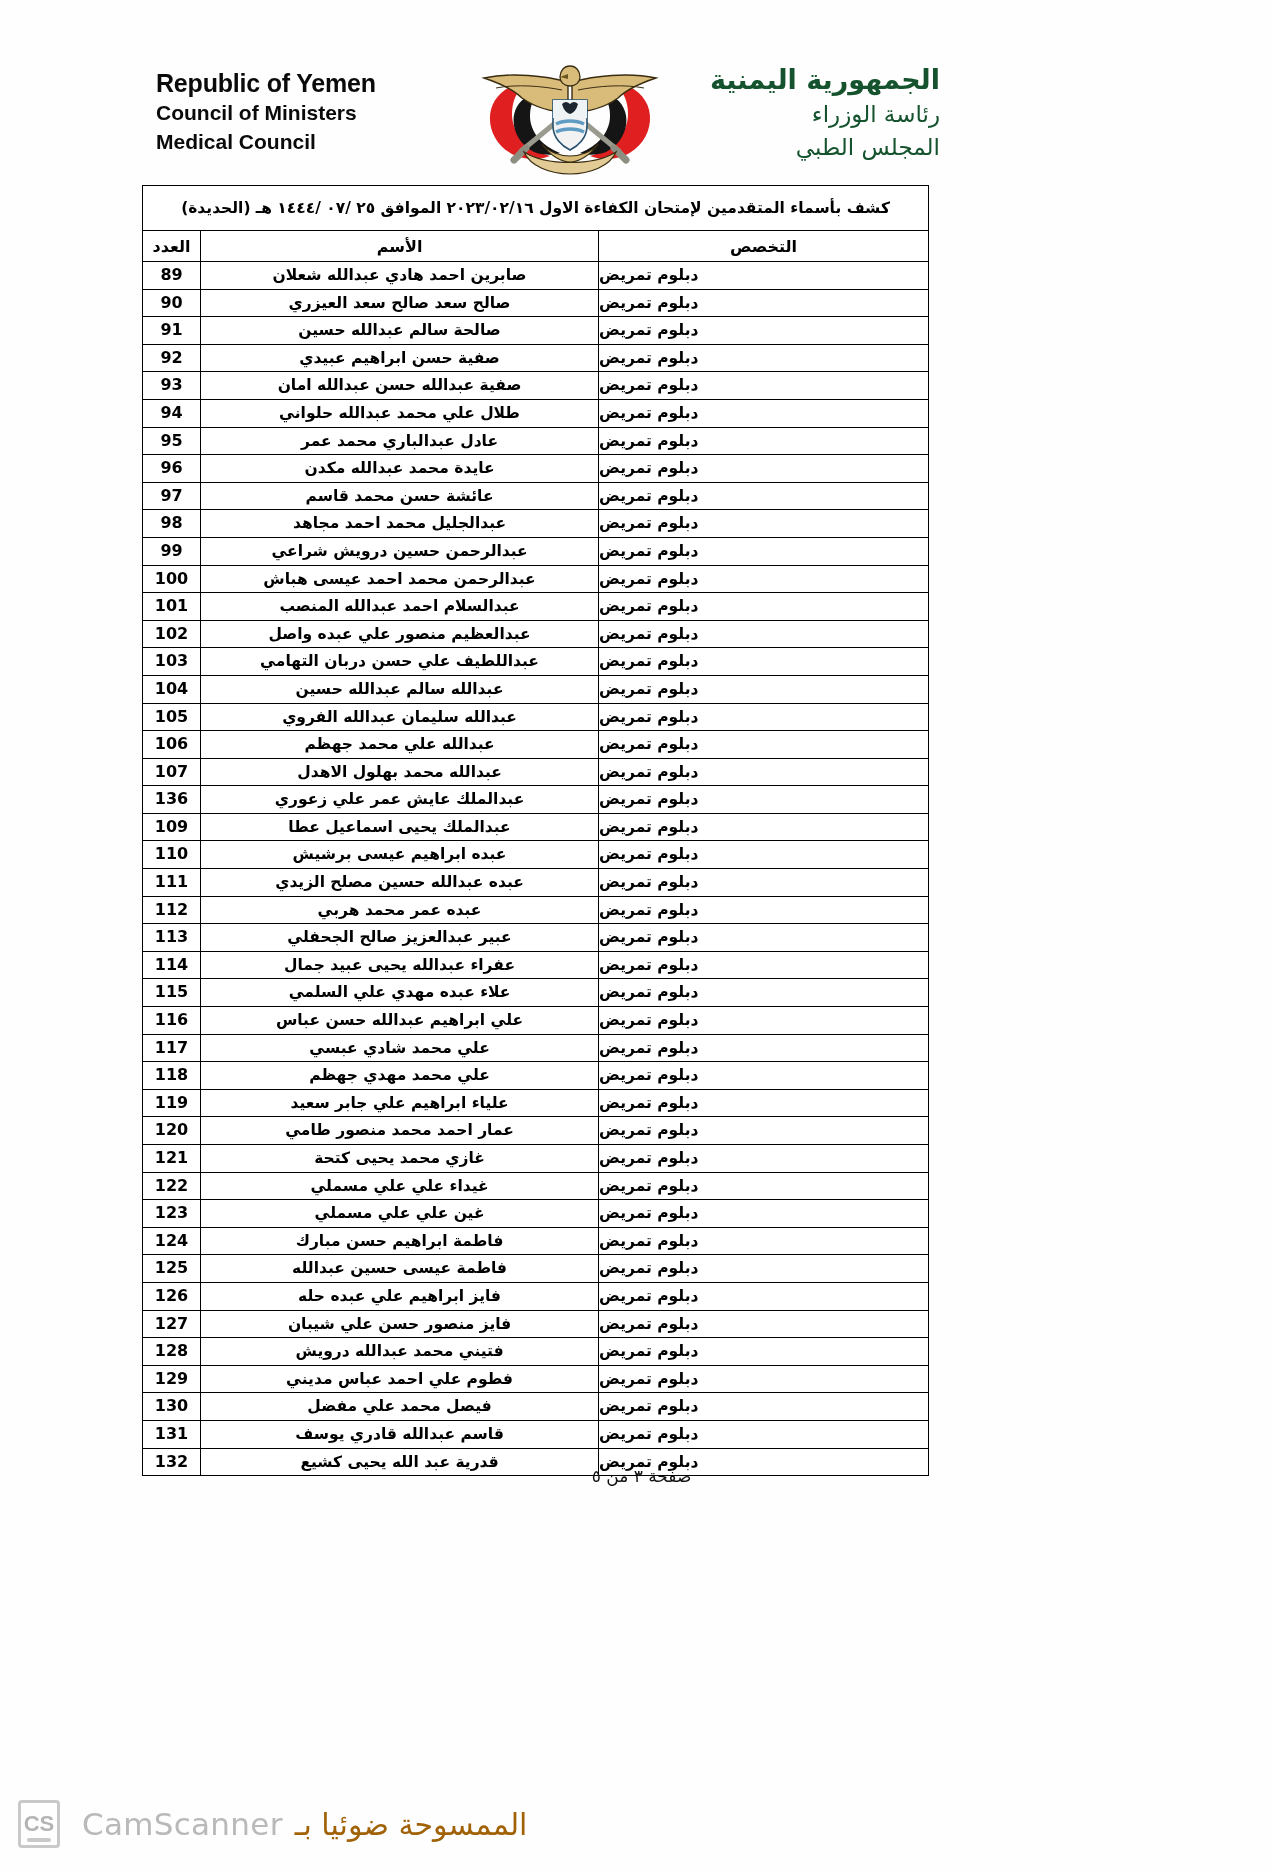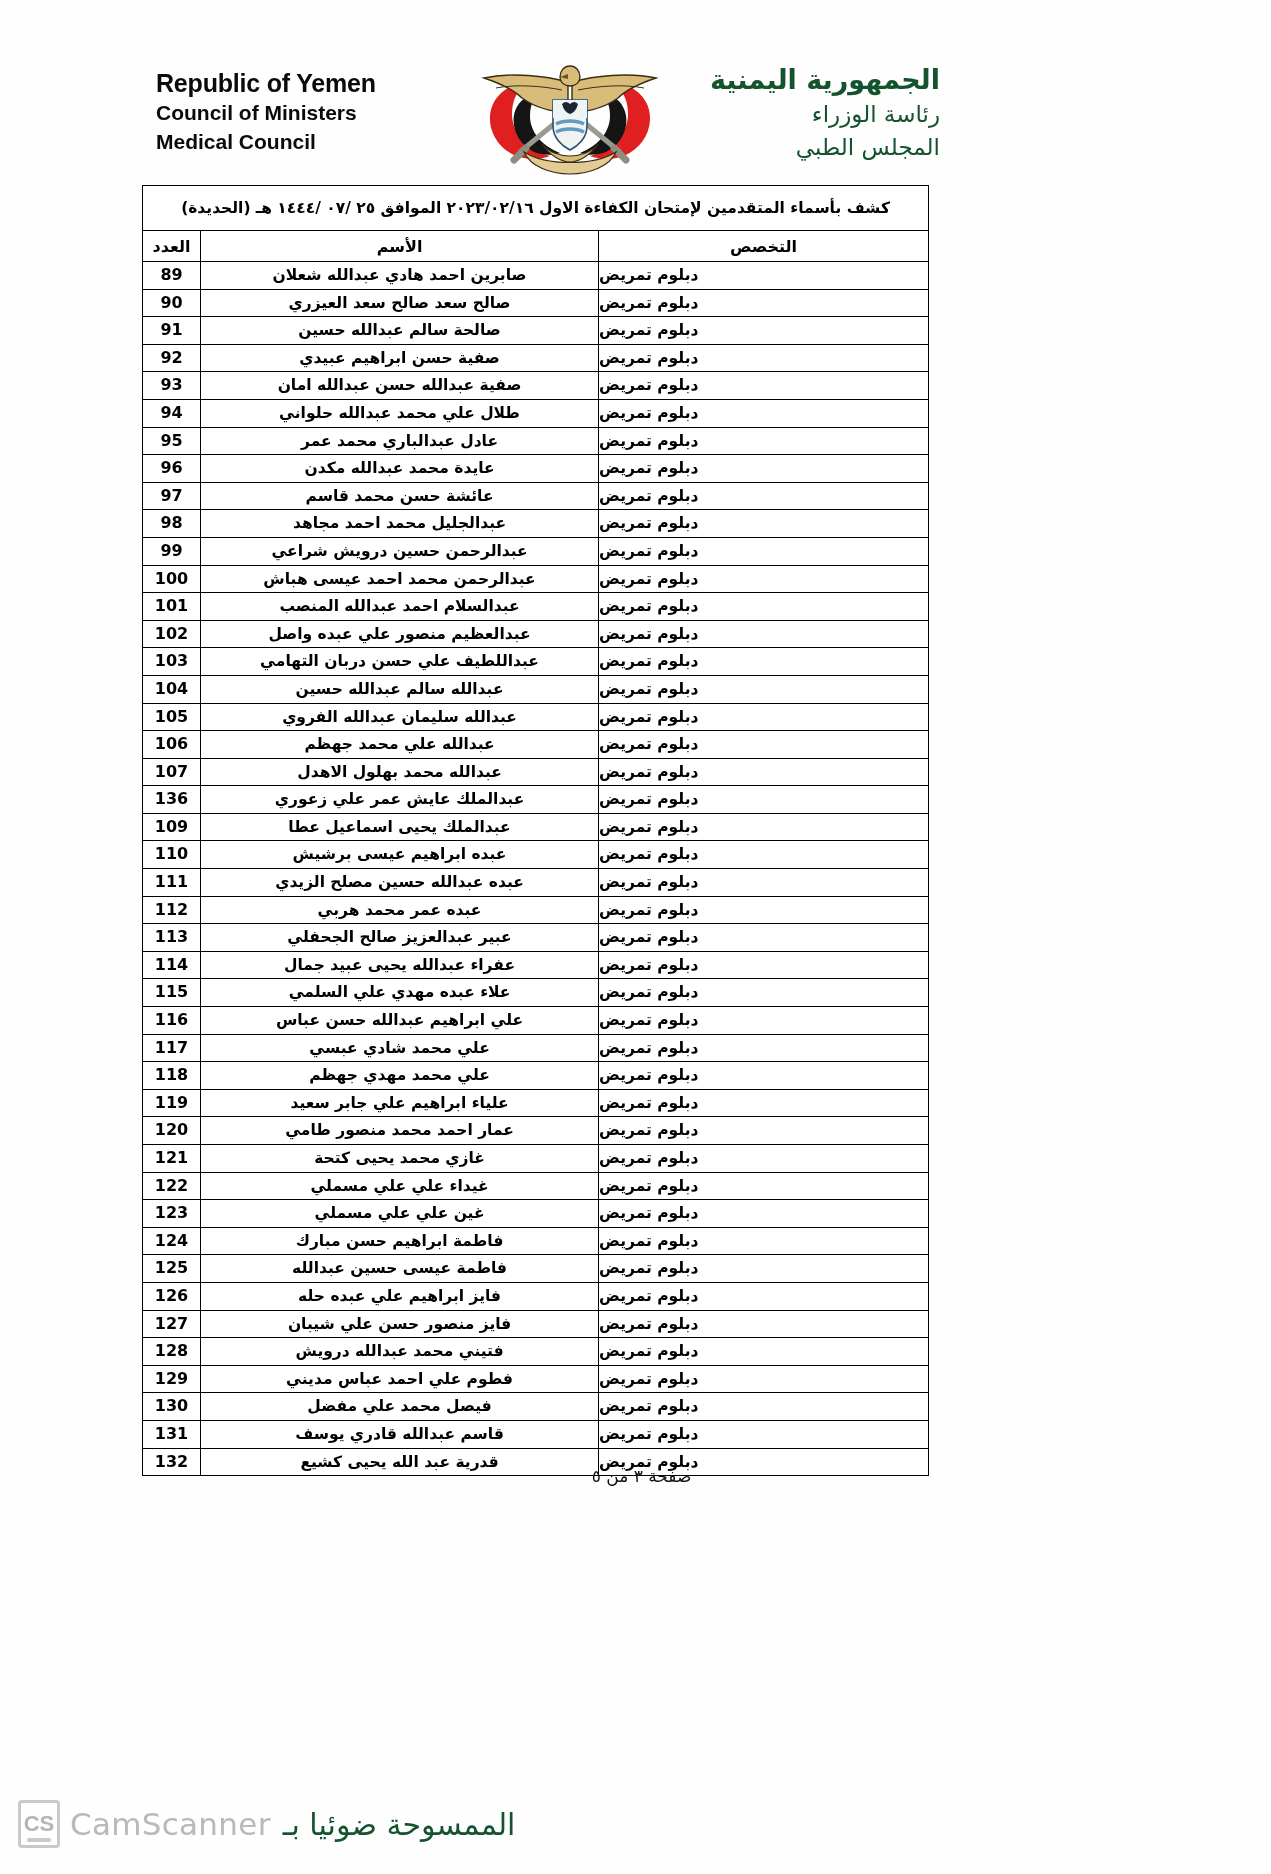--- a/index.html
+++ b/index.html
@@ -190,6 +190,7 @@
     color: #b9b9b9;
     white-space: nowrap;
     letter-spacing: 0.3px;
+    margin-left: 12px;
   }
   #wm-ar {
     font-family: "DejaVu Sans", sans-serif;

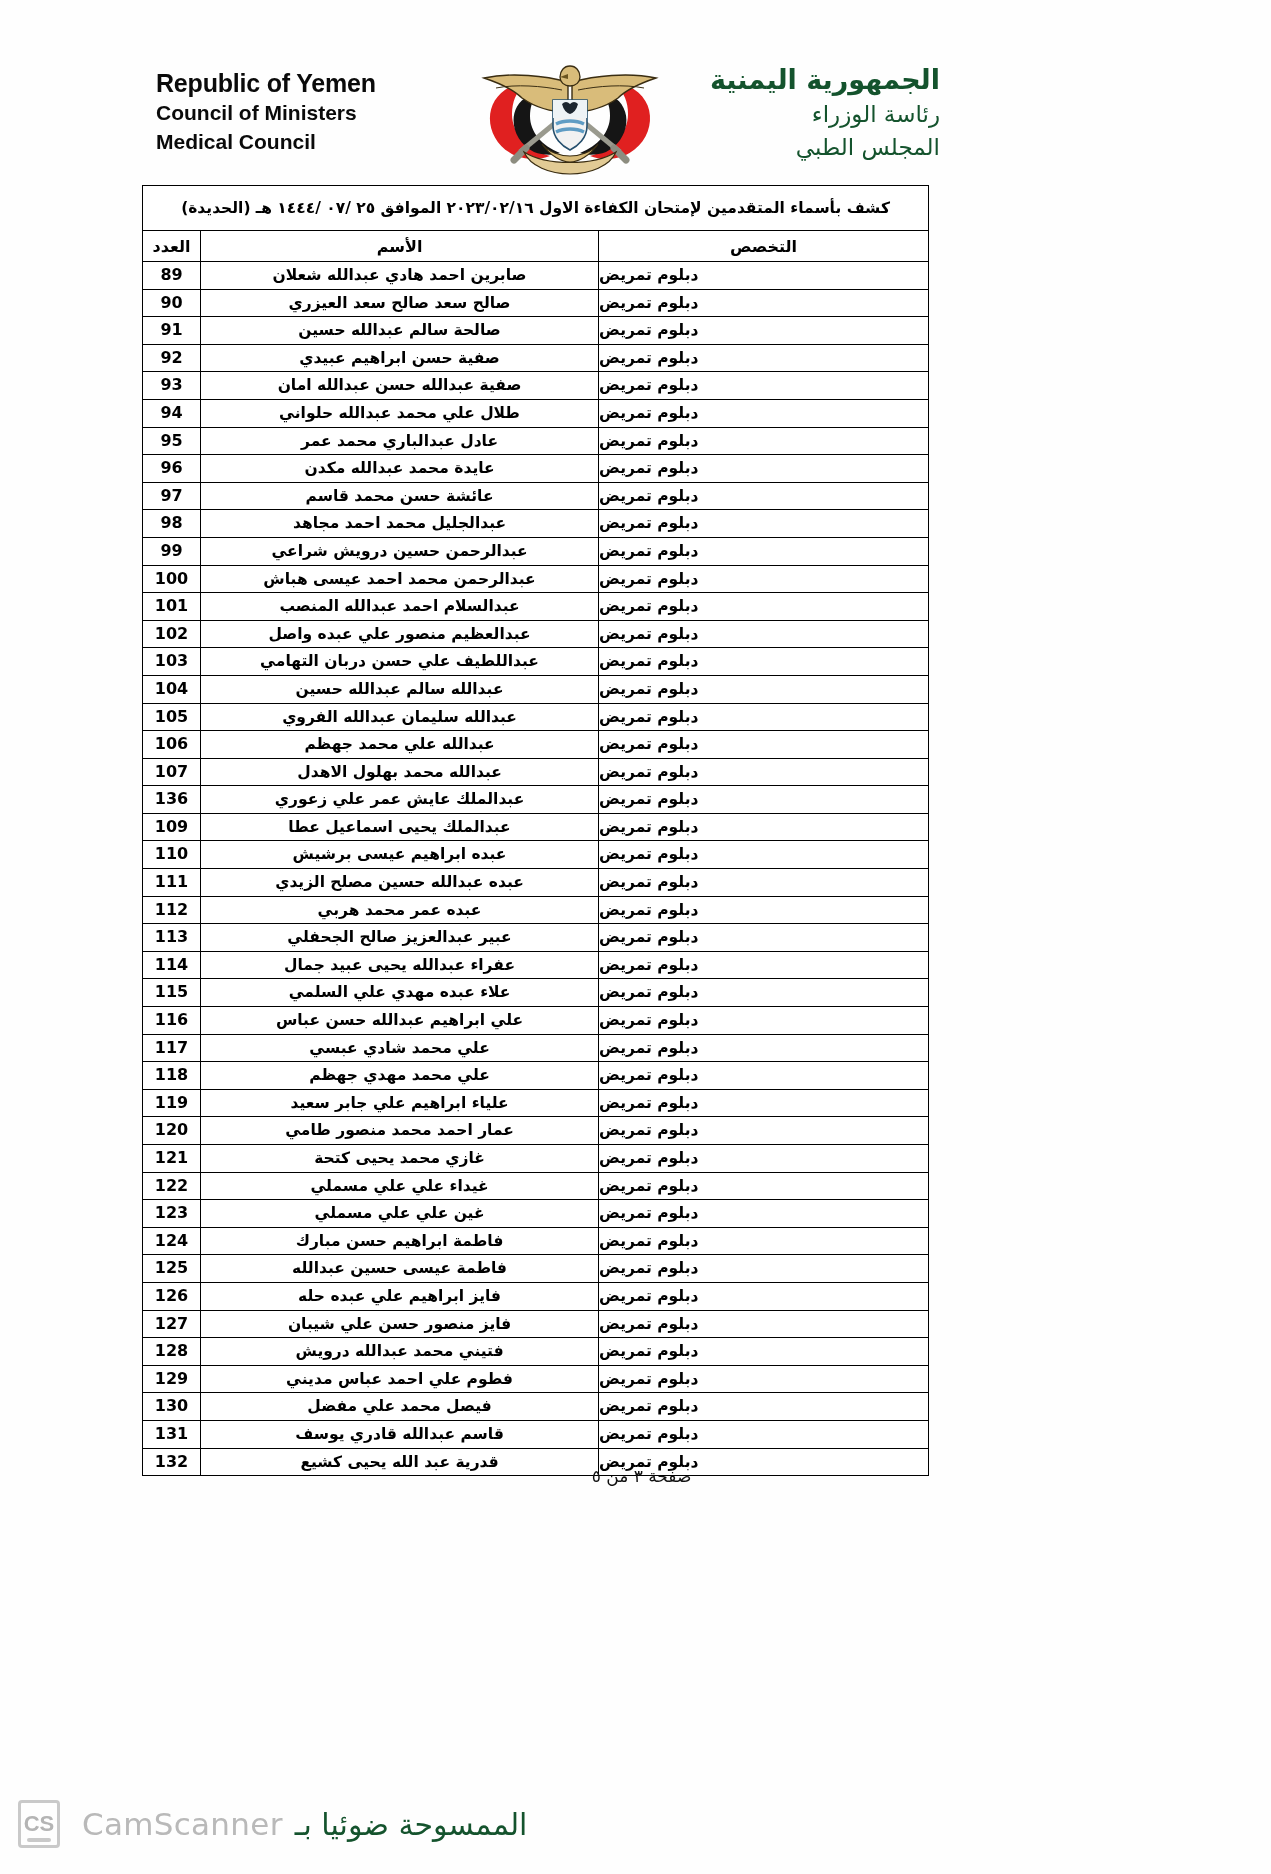--- a/index.html
+++ b/index.html
@@ -195,7 +195,7 @@
   #wm-ar {
     font-family: "DejaVu Sans", sans-serif;
     font-size: 30px;
-    color: #14532d;
+    color: #a16207;
     direction: rtl;
     white-space: nowrap;
   }

